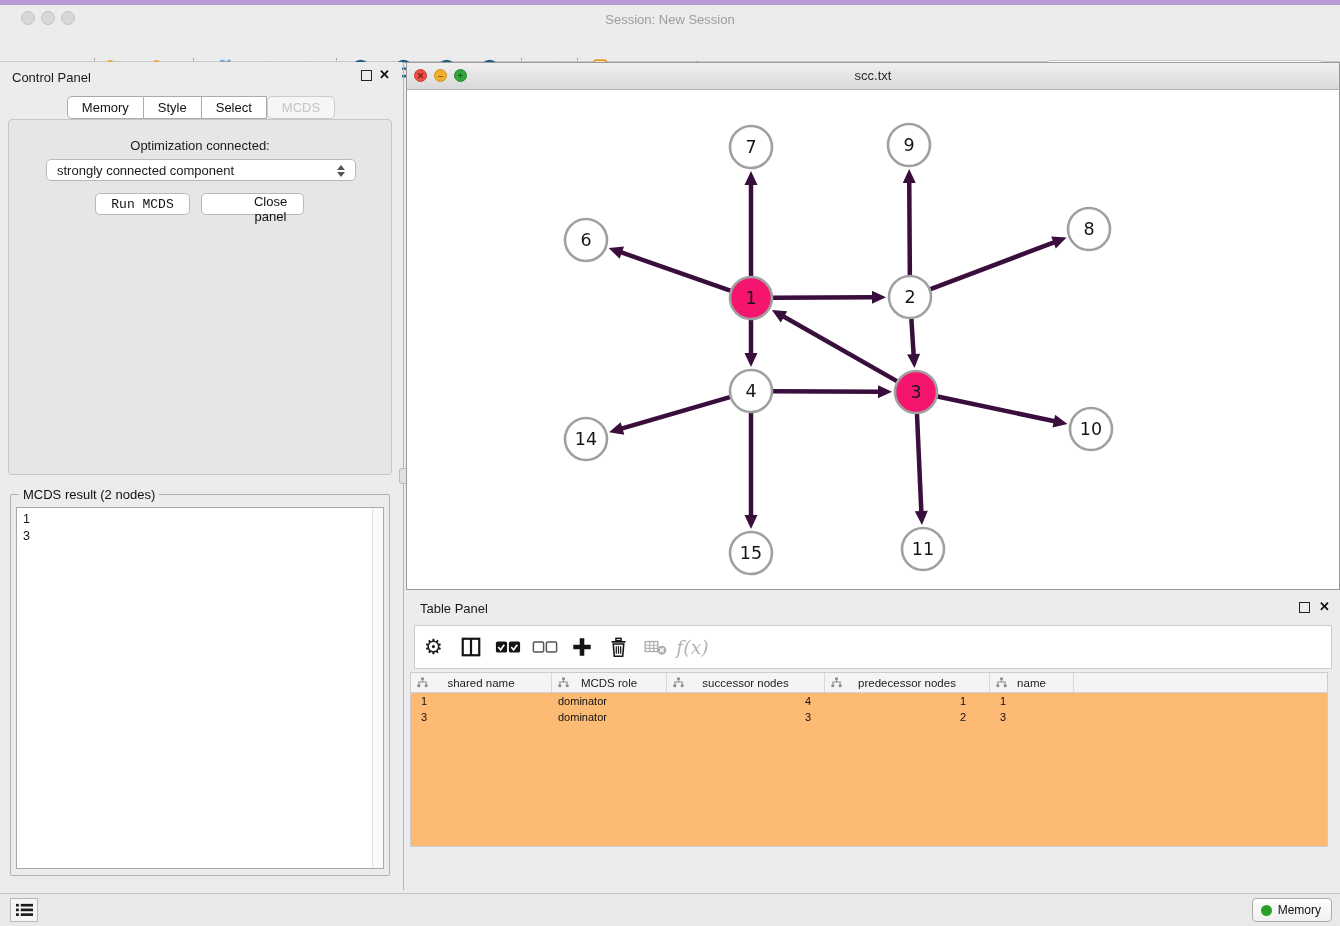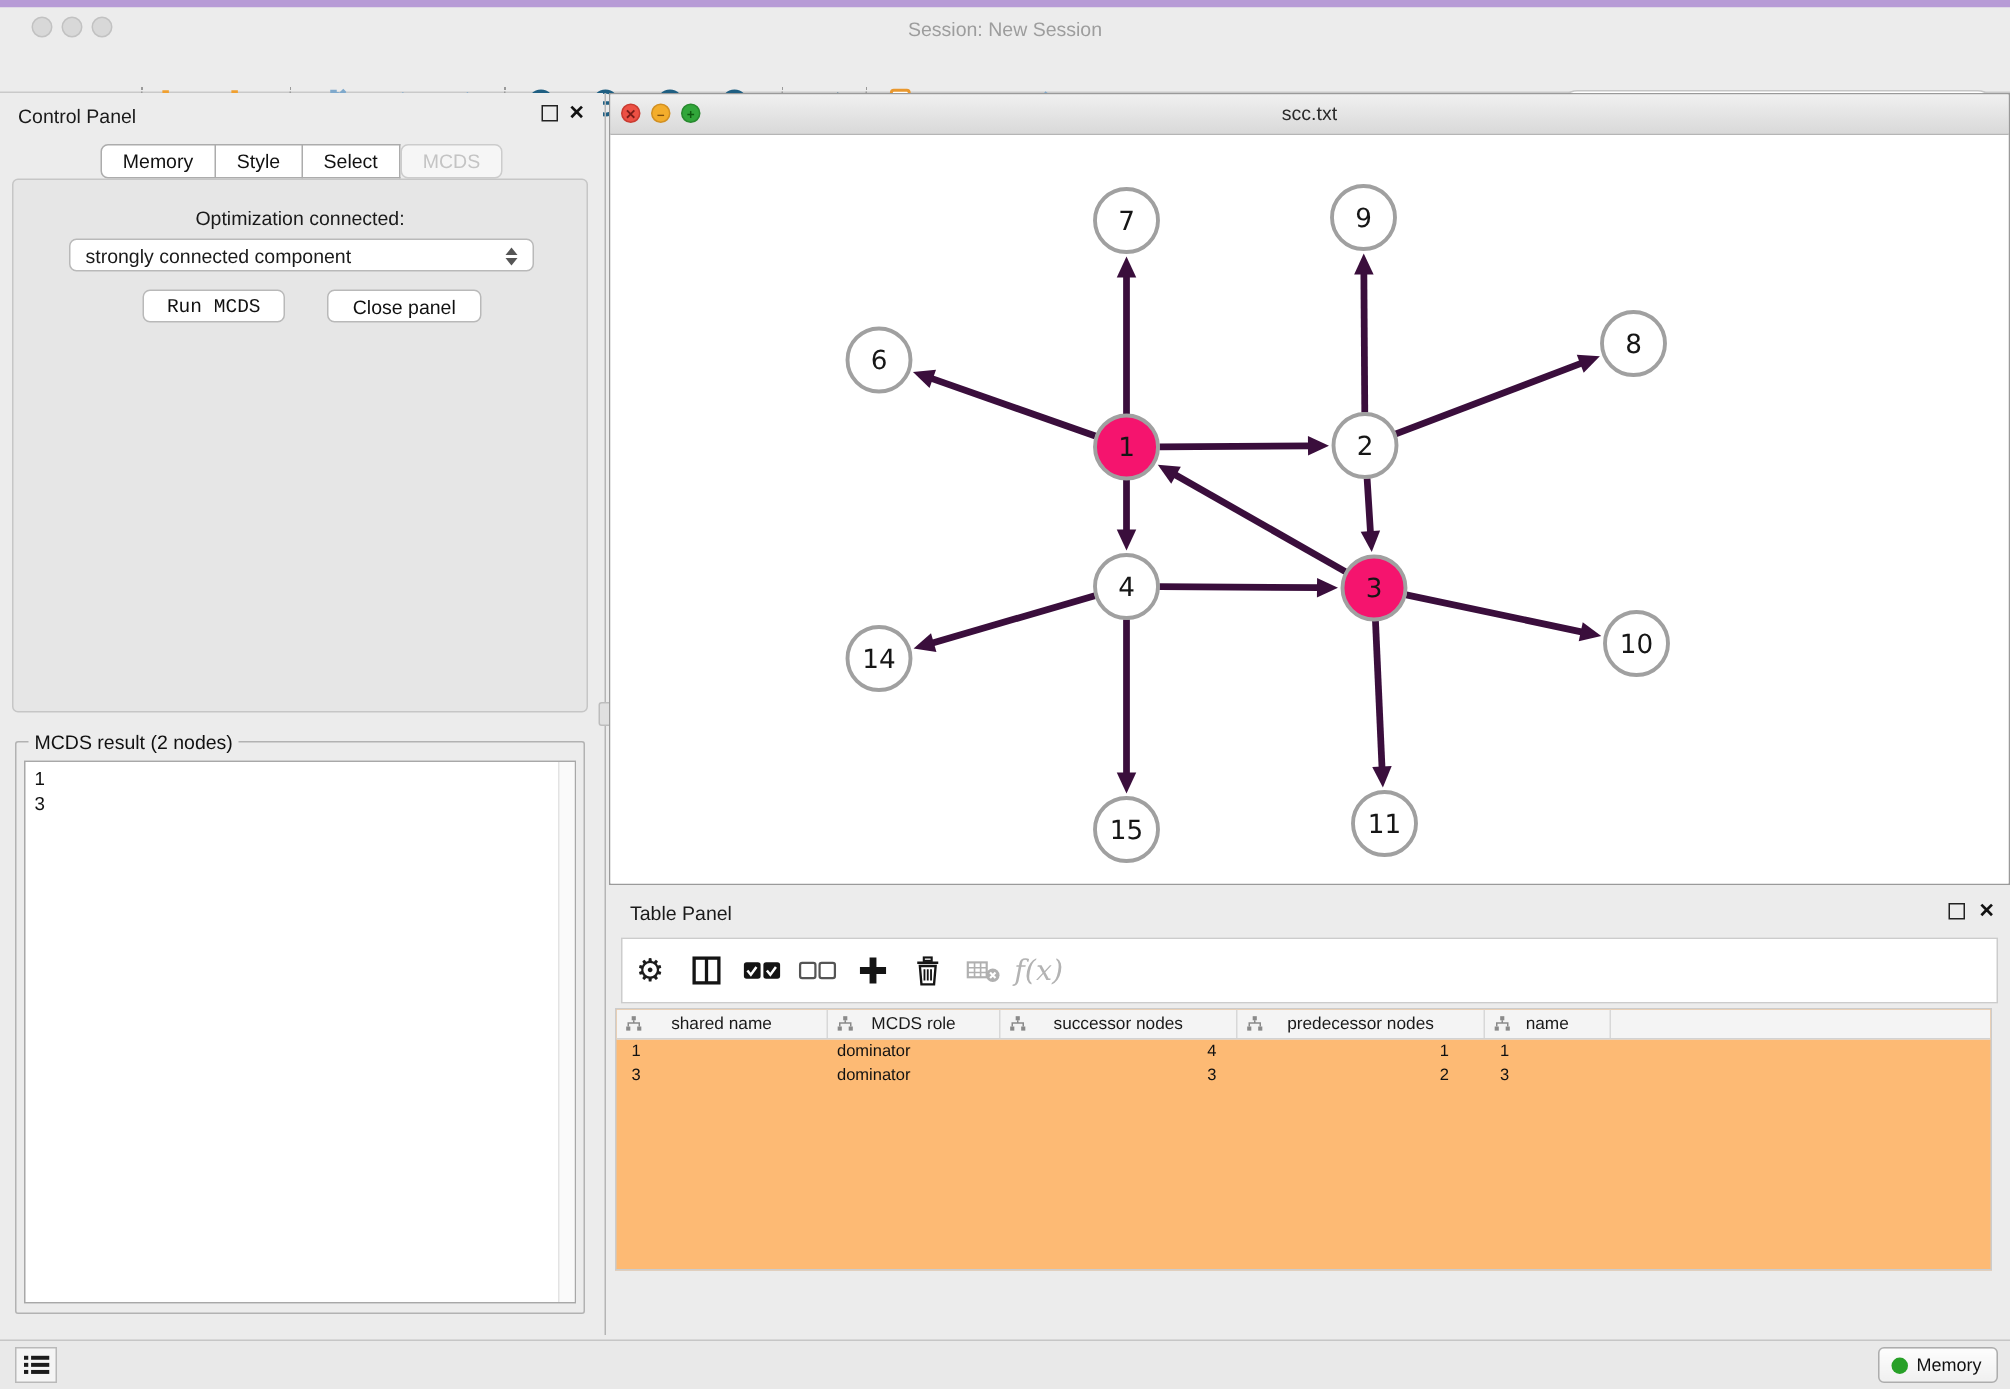--- a/index.html
+++ b/index.html
@@ -38,7 +38,7 @@
   .tri-up { width:0;height:0;border-left:4px solid transparent;border-right:4px solid transparent;border-bottom:5px solid #555; }
   .tri-dn { width:0;height:0;border-left:4px solid transparent;border-right:4px solid transparent;border-top:5px solid #555; }
   .cp-btn { position:absolute; top:73px; height:22px; background:#fff; border:1px solid #b9b9b9; border-radius:5px; font-size:13px; font-family:"Liberation Sans",sans-serif; color:#111; cursor:default; }
-  .btn-run { left:86px; width:95px;font-family:Liberation Mono, monospace; } .btn-close { left:209px; width:103px; }
+  .btn-run { left:86px; width:95px;font-family:Liberation Mono, monospace; } .btn-close { left:192px; width:103px;padding-left:36px; }
   .groupbox { position:absolute; left:10px; top:432px; width:380px; height:382px; border:1px solid #b2b2b2; border-radius:2px; }
   .groupbox-label { position:absolute; left:8px; top:-8px; background:#ececec; padding:0 4px; font-size:13px; color:#111; }
   .result-area { position:absolute; left:5px; top:12px; right:5px; bottom:6px; background:#fff; border:1px solid #a8a8a8; }

